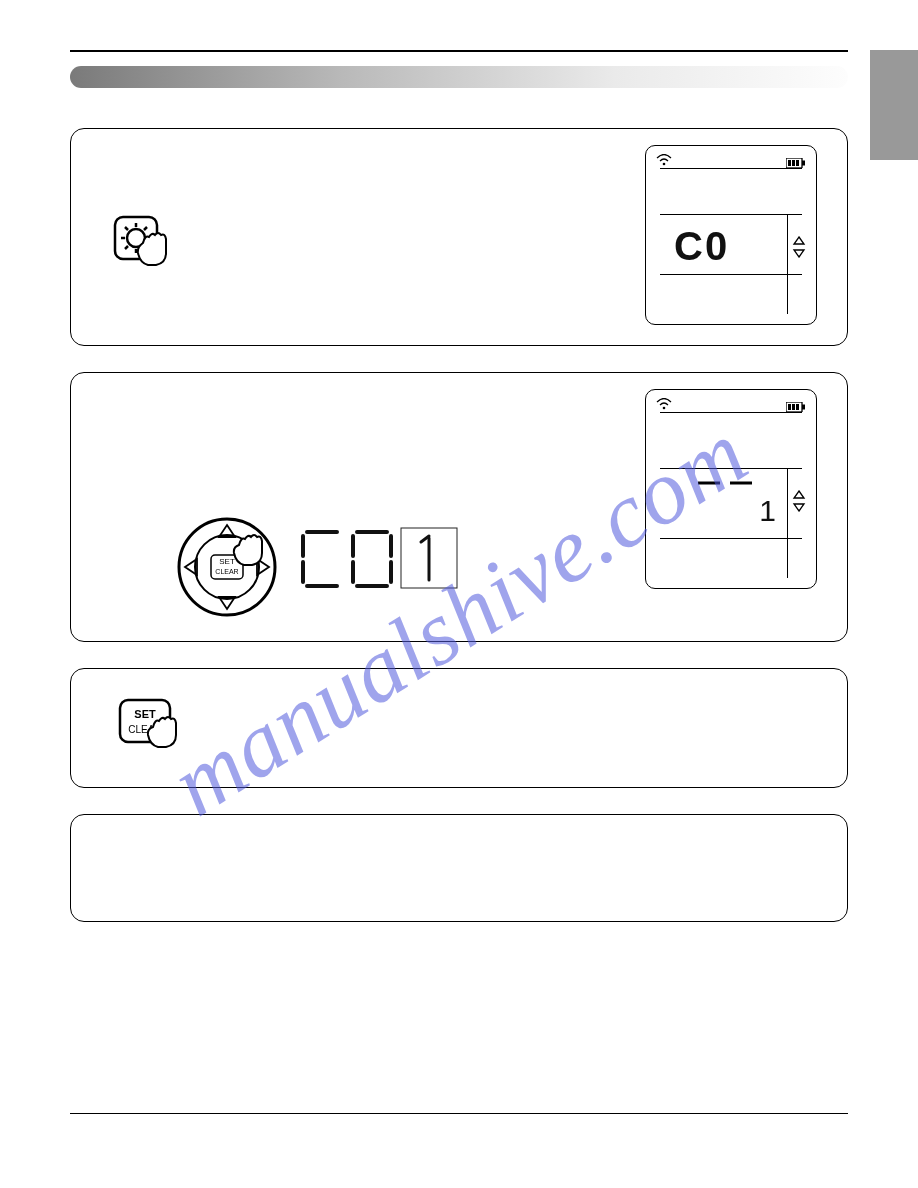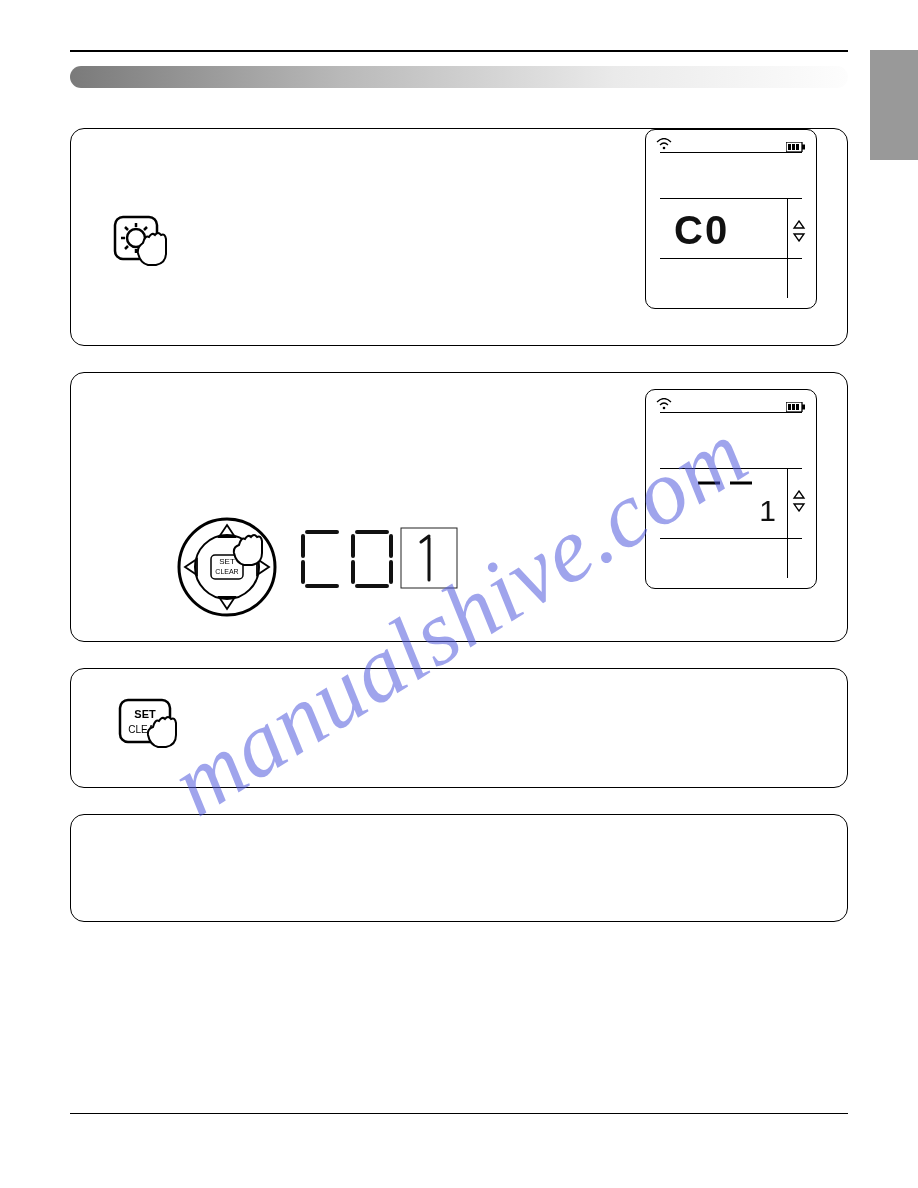--- a/index.html
+++ b/index.html
@@ -62,7 +62,7 @@
   .updown { position:absolute; right:10px; }
 
   
-  .lcd1 { top:0; right:30px; width:172px; height:180px; }
+  .lcd1 { top:16px; right:30px; width:172px; height:180px; }
   
   .lcd2 { top:16px; right:30px; width:172px; height:200px; }
 

